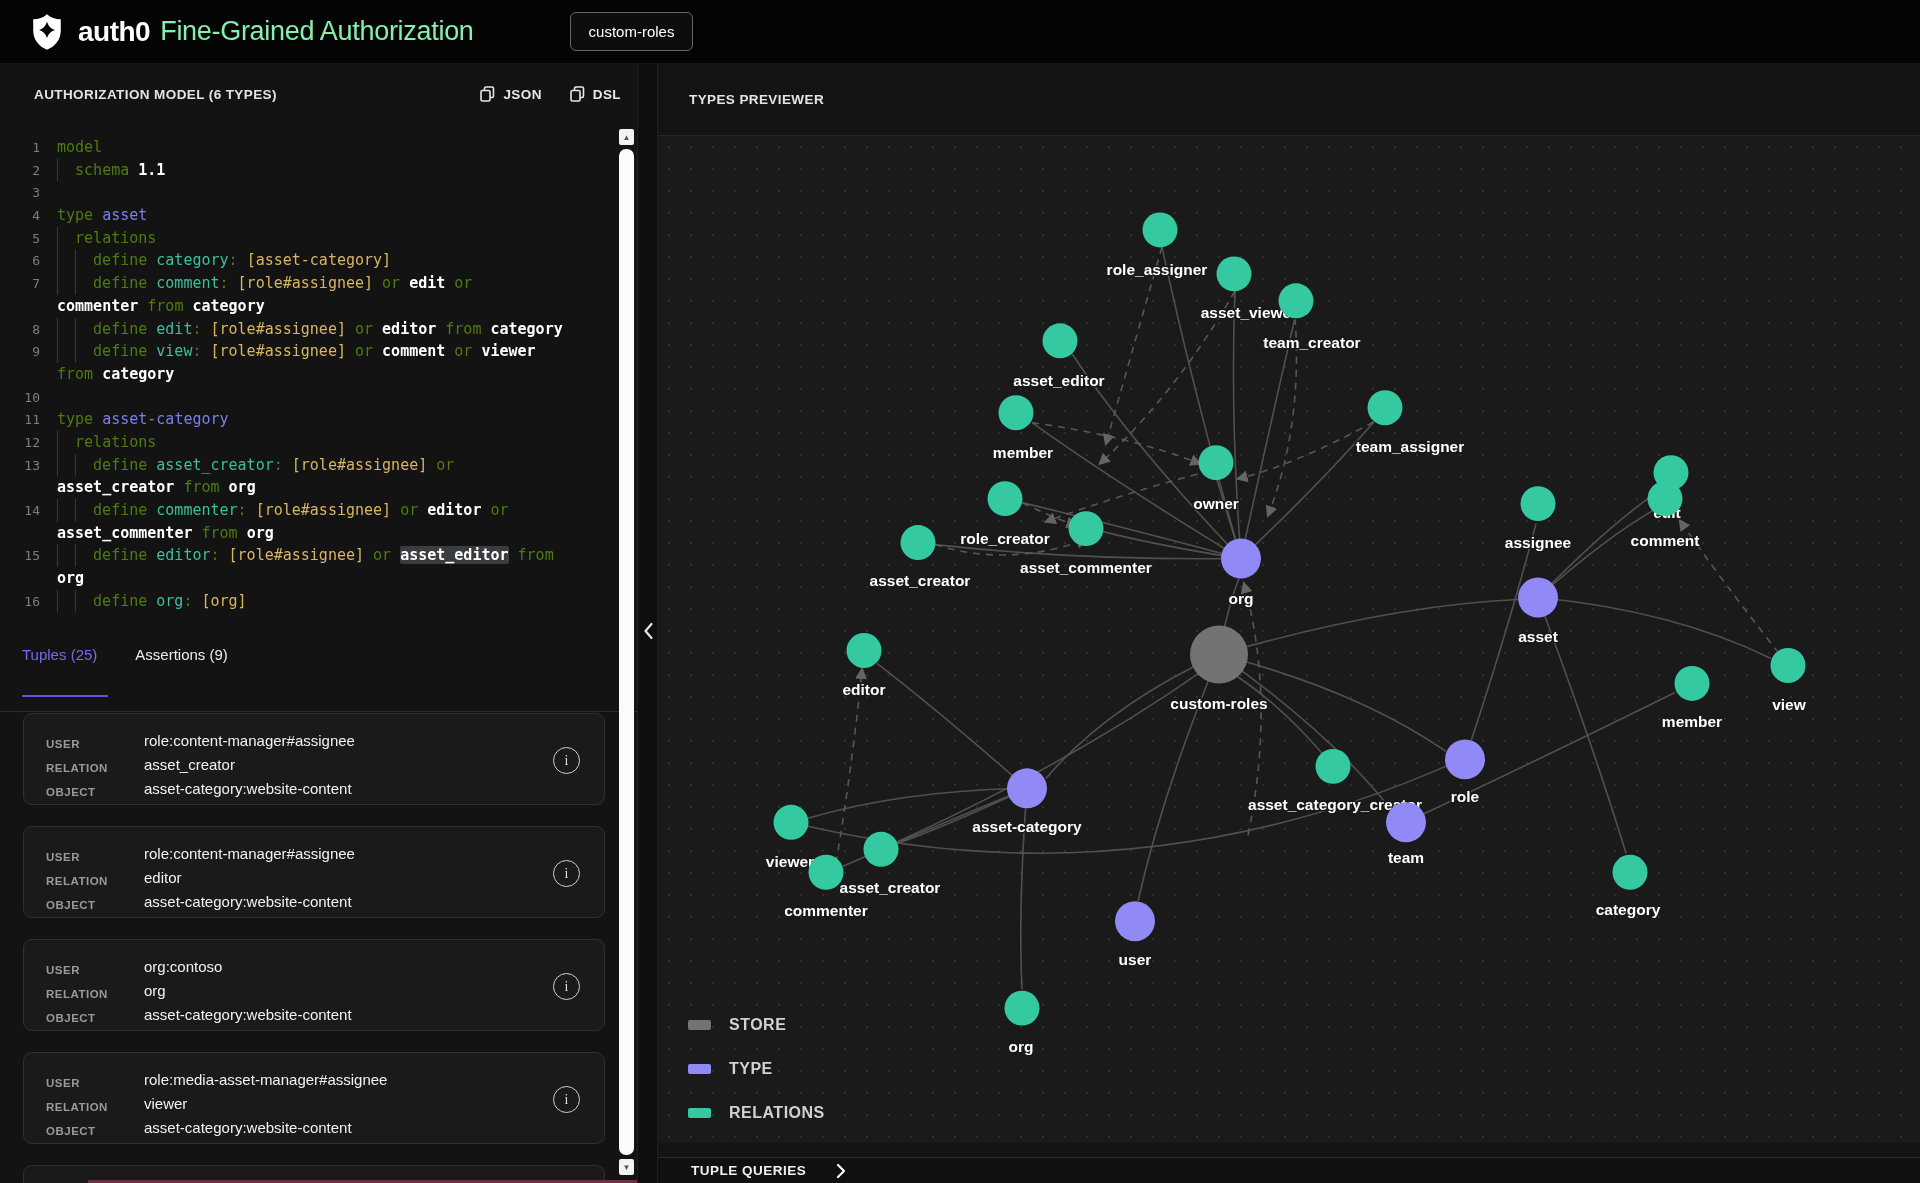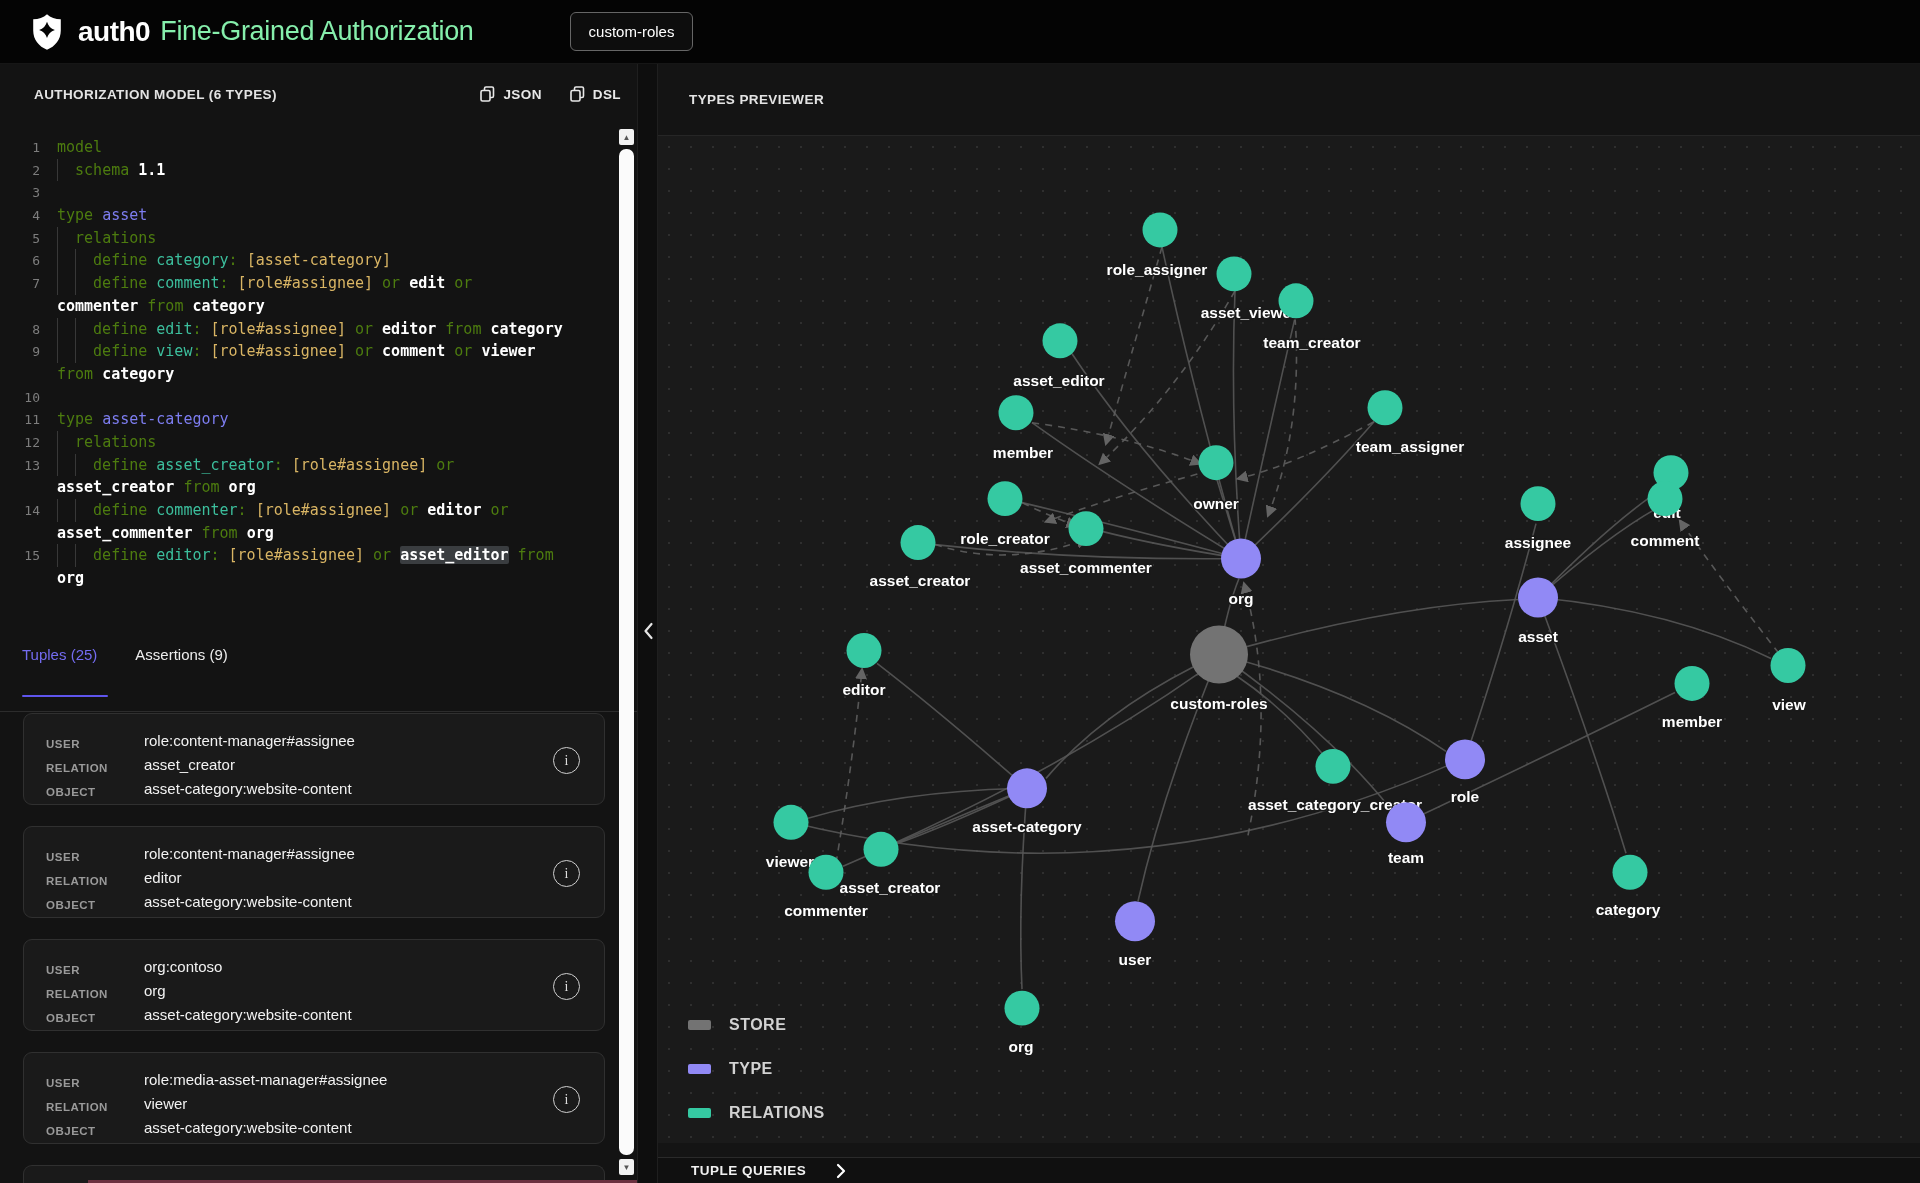--- a/index.html
+++ b/index.html
@@ -140,6 +140,7 @@
           <div class="code-row"><span class="ln"></span><span class="ct"><span class="s-b">asset_commenter</span><span class="s-w"> from </span><span class="s-b">org</span></span></div>
           <div class="code-row"><span class="ln">15</span><span class="ct"><span class="s-g"></span><span class="s-g"></span><span class="s-w">define </span><span class="s-r">editor</span><span class="s-w">: </span><span class="s-y">[role#assignee]</span><span class="s-w"> or </span><span class="s-h">asset_editor</span><span class="s-w"> from</span></span></div>
           <div class="code-row"><span class="ln"></span><span class="ct"><span class="s-b">org</span></span></div>
+          <div class="code-row"><span class="ln">16</span><span class="ct"><span class="s-g"></span><span class="s-g"></span><span class="s-w">define </span><span class="s-r">org</span><span class="s-w">: </span><span class="s-y">[org]</span></span></div>
         </div>
       <div class="code-scroll">
         <div class="cs-a"></div>

